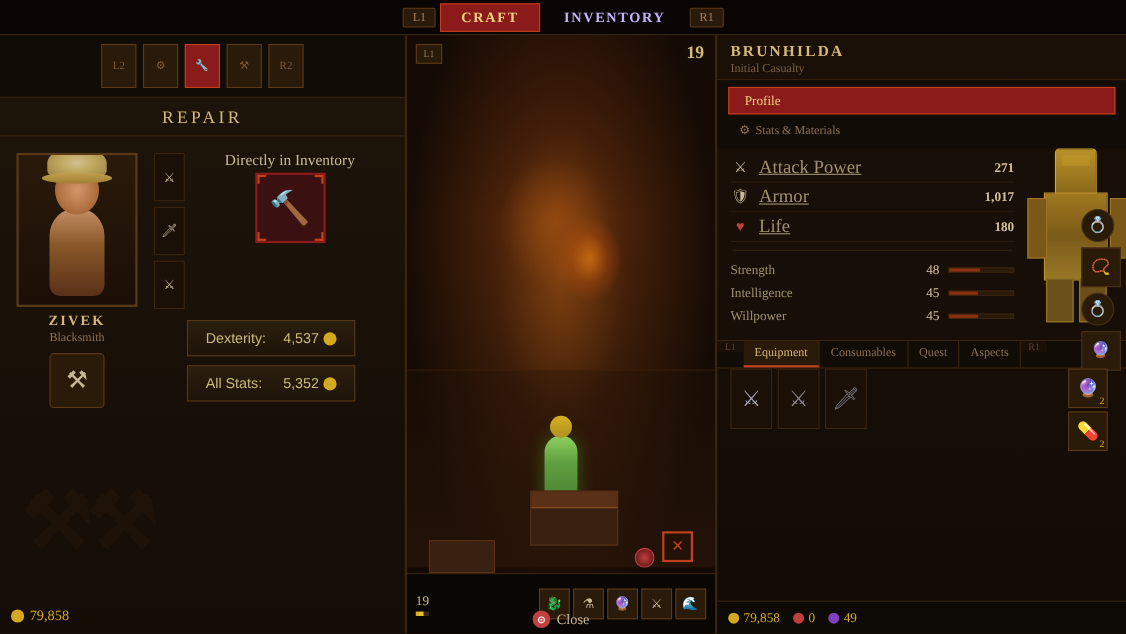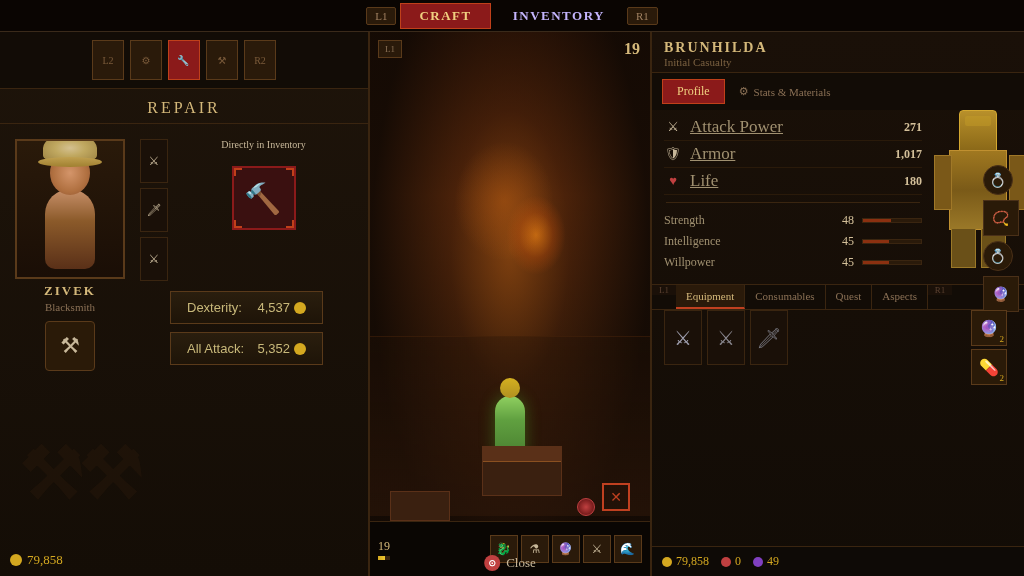--- a/index.html
+++ b/index.html
@@ -406,6 +406,7 @@
       gap: 4px;
       padding: 6px 10px;
       background: #120c06;
+      flex-direction: column;
     }
     .profile-tab {
       padding: 4px 14px;

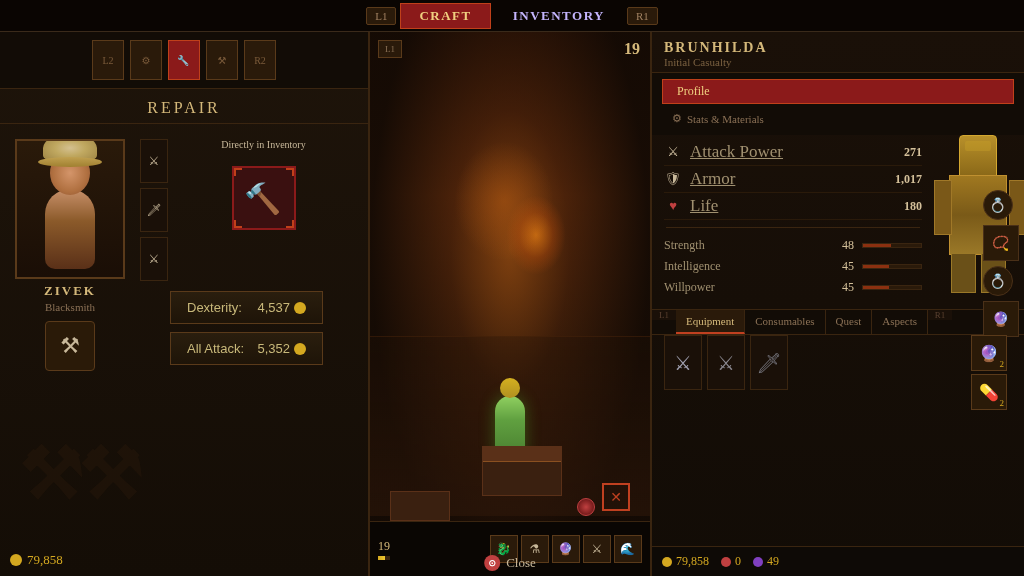--- a/index.html
+++ b/index.html
@@ -142,9 +142,9 @@
       flex: 1;
     }
     .item-label {
-      font-size: 10px;
+      font-size: 14px;
       color: #c8b89a;
-      margin-bottom: 16px;
+      margin-bottom: 2px;
       text-align: center;
     }
     .item-slot {

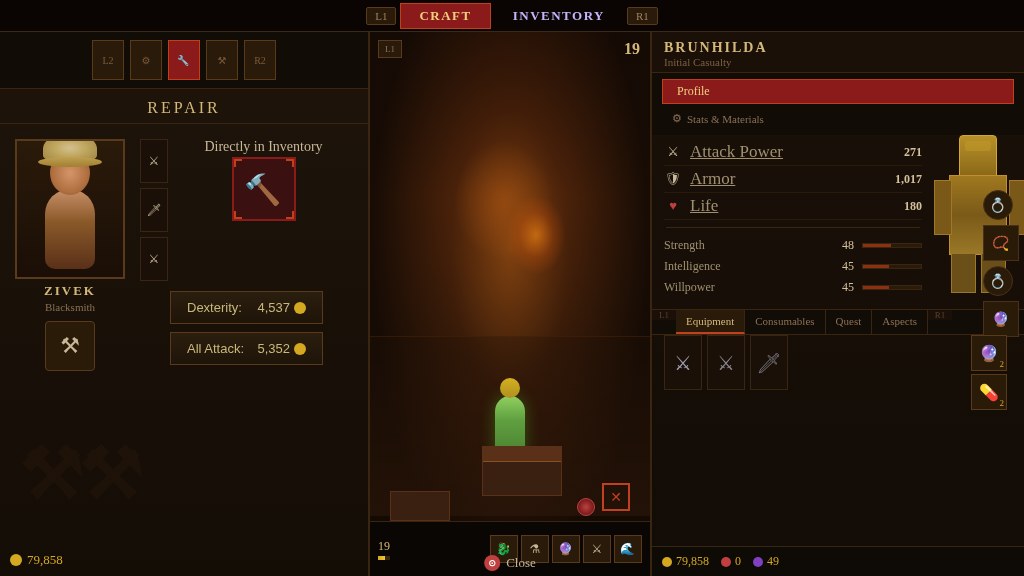--- a/index.html
+++ b/index.html
@@ -697,7 +697,7 @@
           </span>
         </button>
         <button class="repair-btn">
-          <span>All Attack:</span>
+          <span>All Stats:</span>
           <span class="gold-cost">
             <span>5,352</span>
             <span class="gold-coin"></span>

